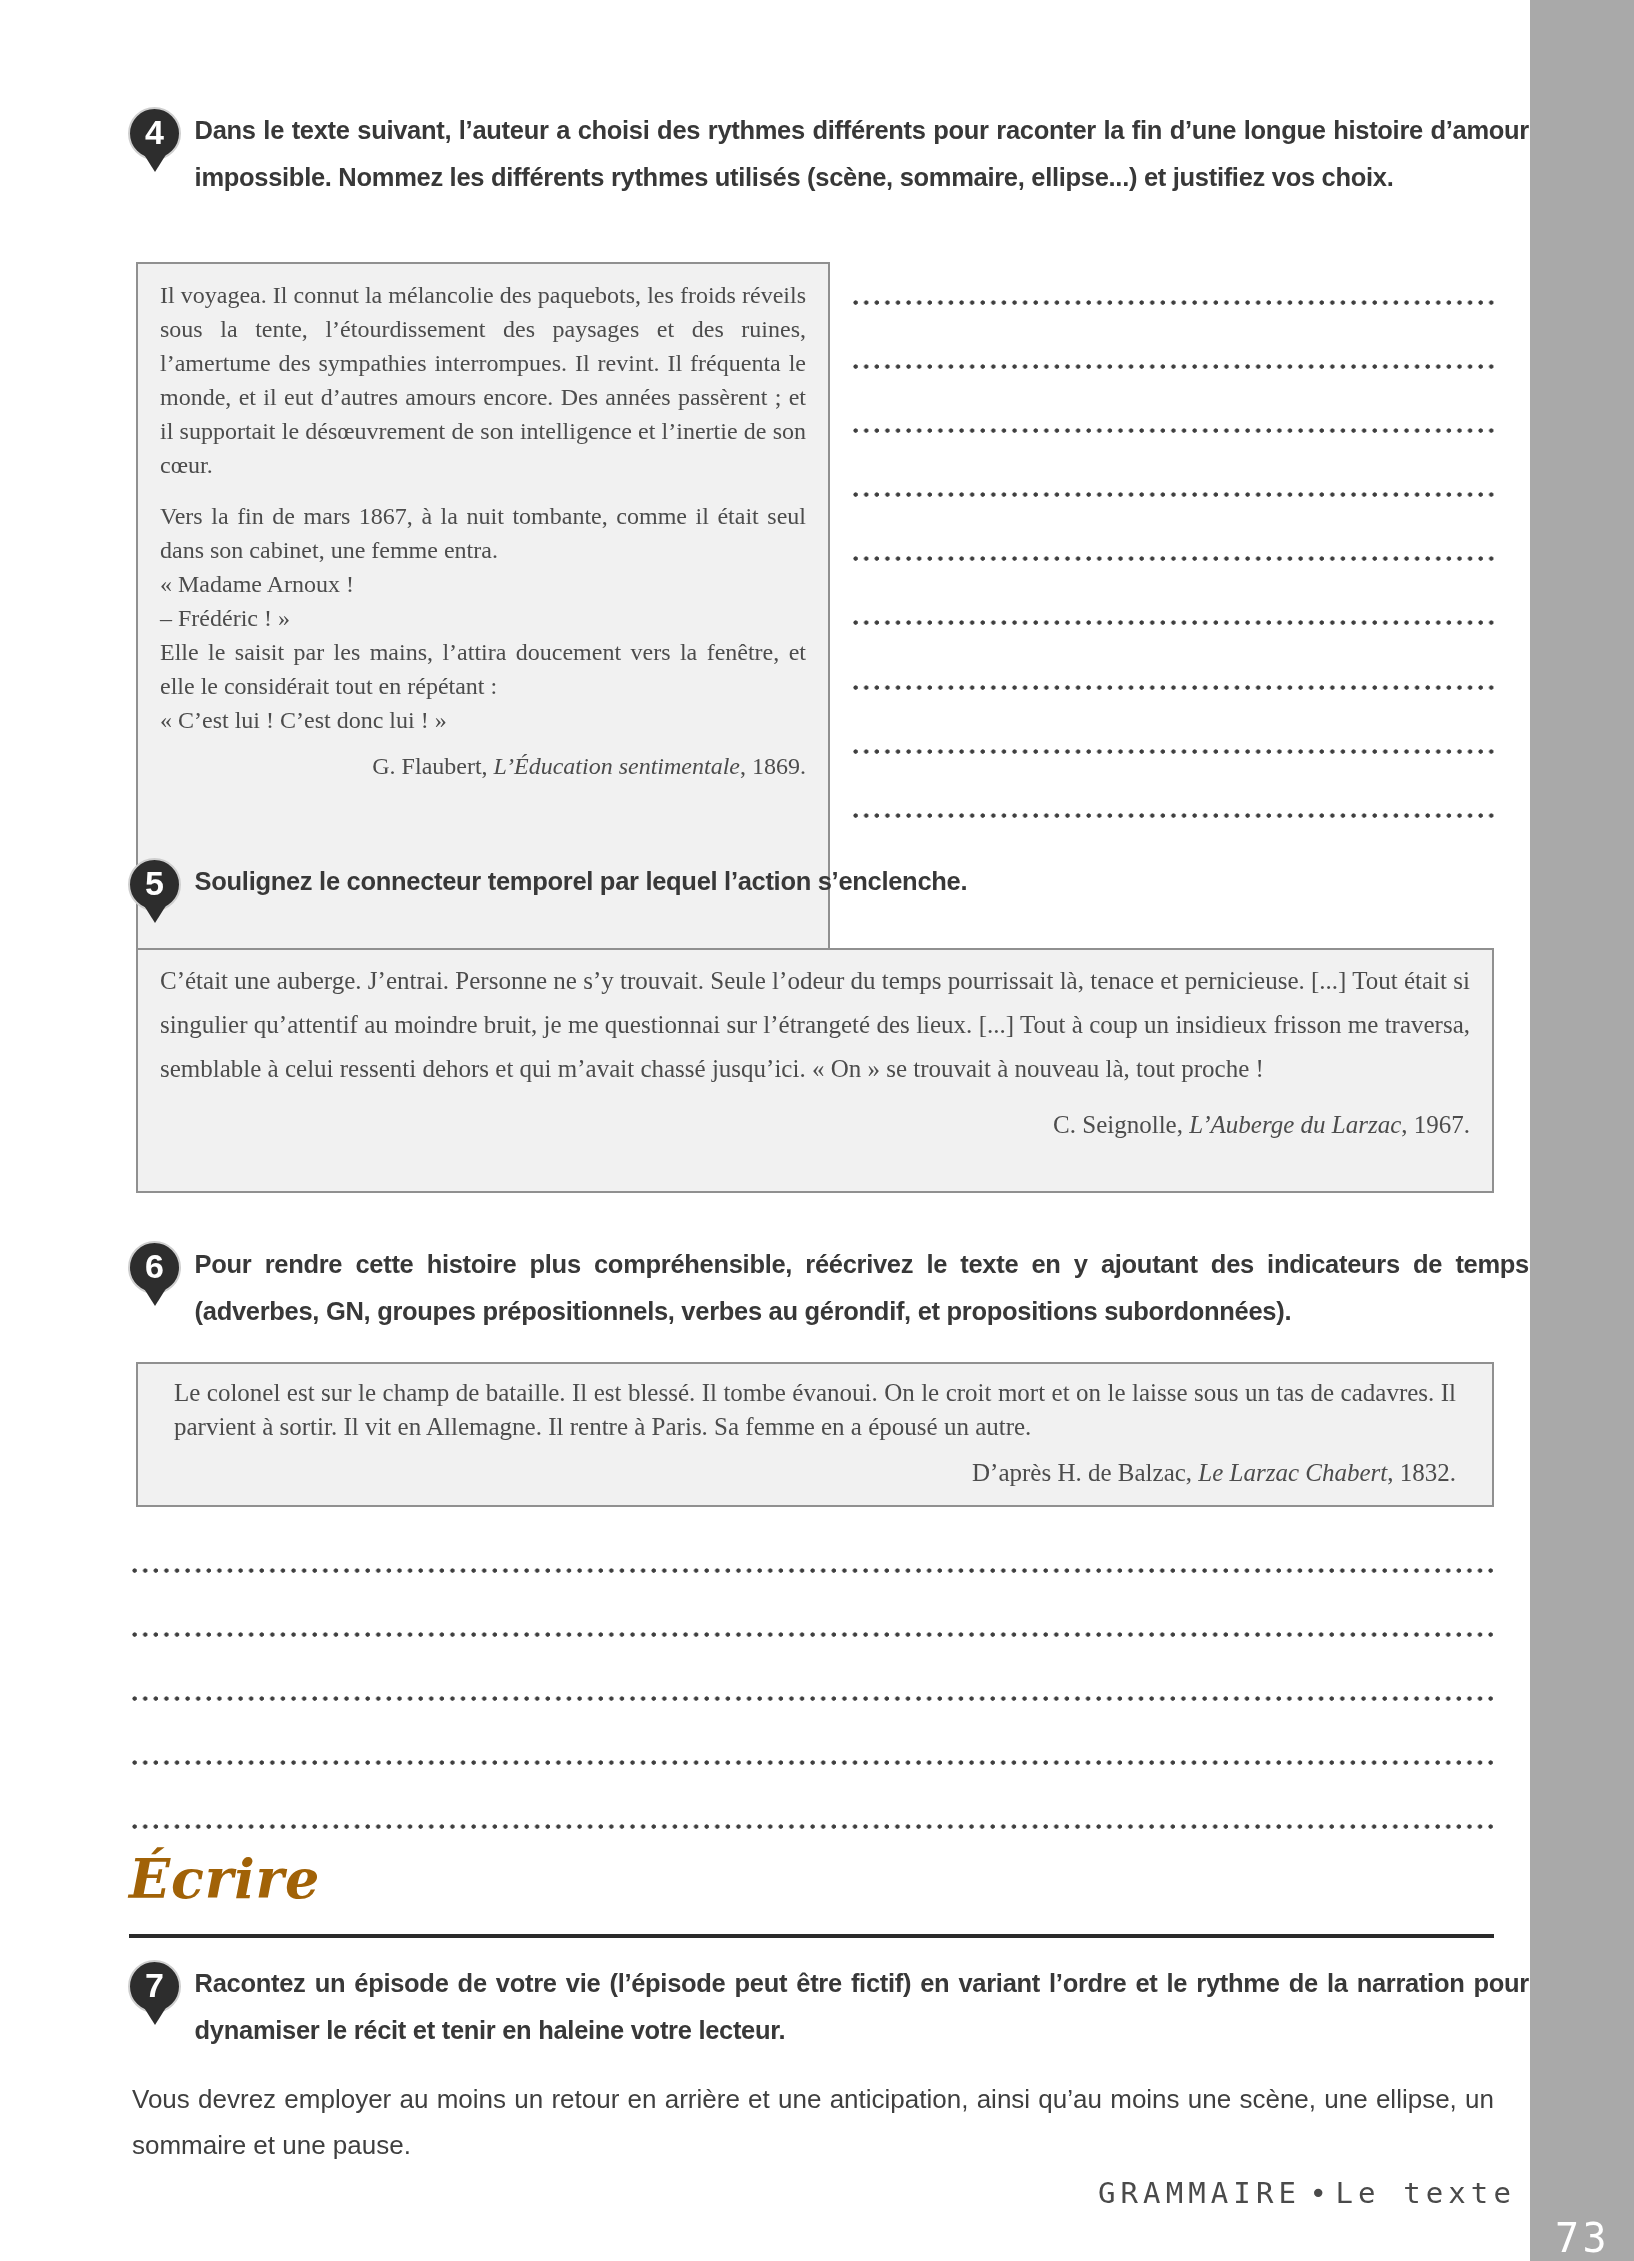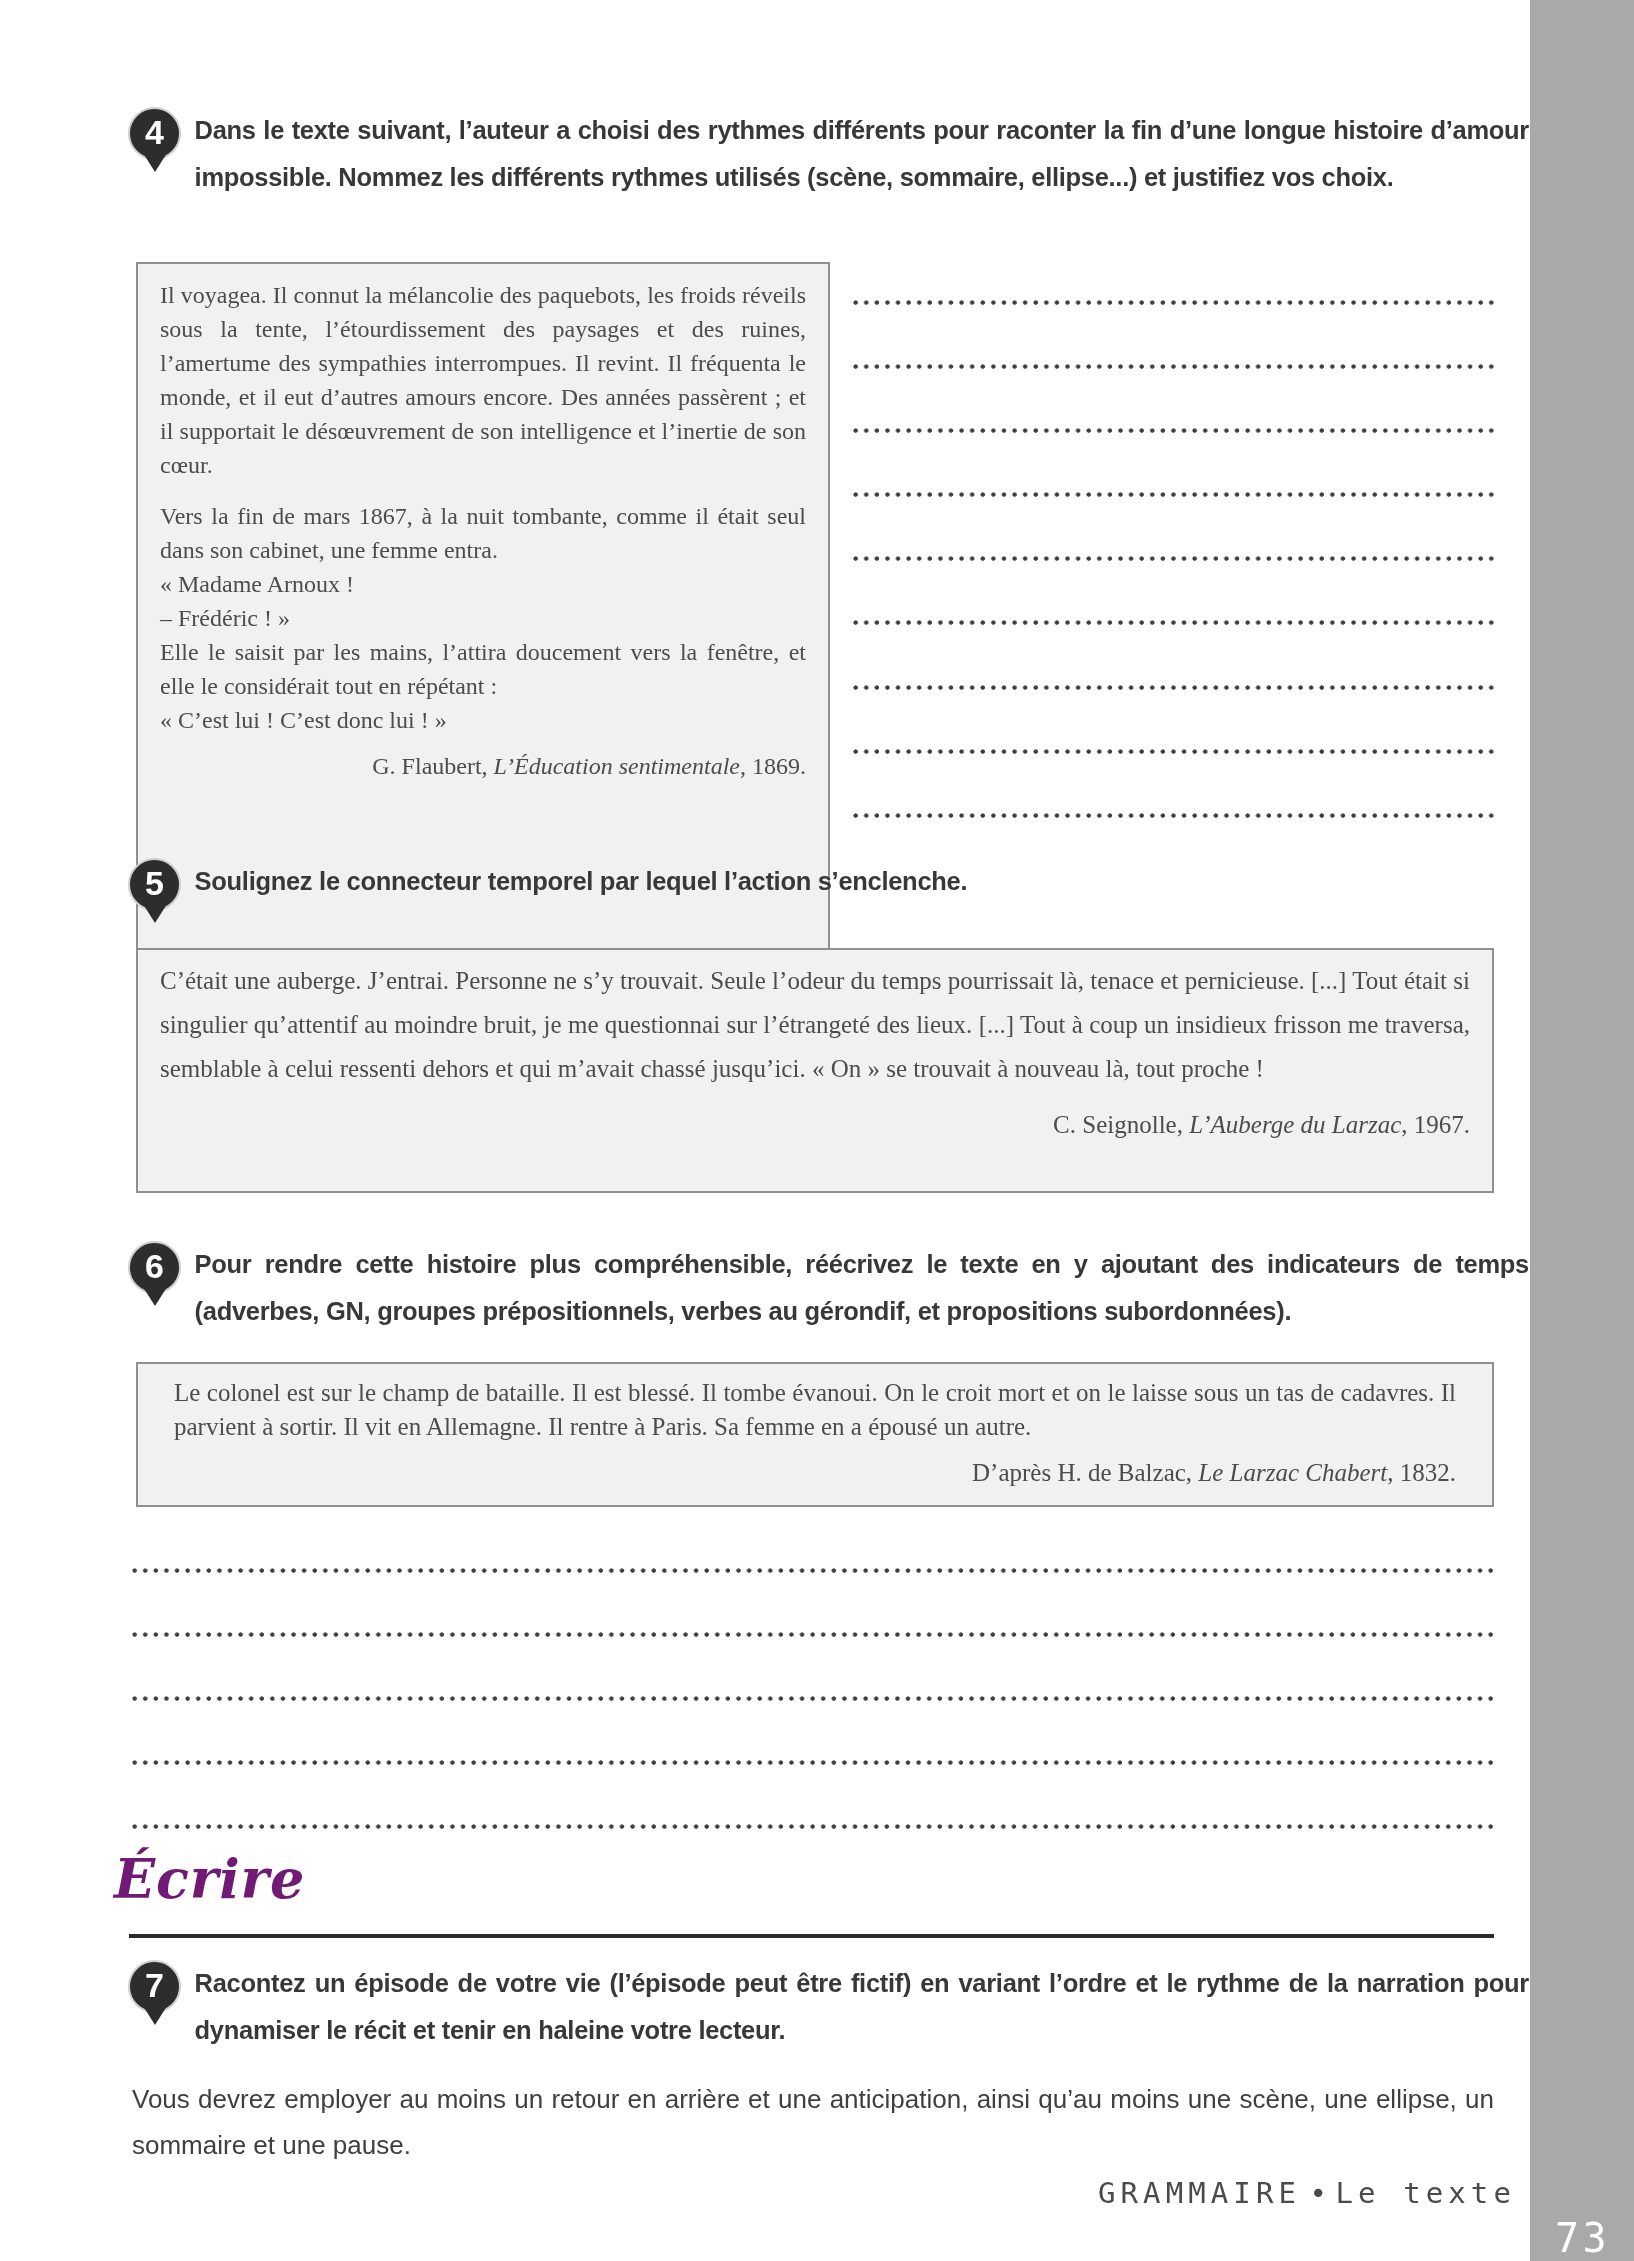--- a/index.html
+++ b/index.html
@@ -41,8 +41,8 @@
   .ex6-lines{left:132px;top:1568px;width:1362px;}
 
   
-  .write-title{position:absolute;left:114px;top:1847px;font-family:"DejaVu Serif",serif;
-         font-style:italic;font-weight:bold;font-size:54px;color:#701a75;letter-spacing:0.9px;z-index:2;}
+  .write-title{position:absolute;left:129px;top:1847px;font-family:"DejaVu Serif",serif;
+         font-style:italic;font-weight:bold;font-size:54px;color:#a16207;letter-spacing:0.9px;z-index:2;}
   .write-rule{position:absolute;left:129px;top:1934px;width:1365px;height:4.3px;background:#2a2a2a;}
 
   .note{position:absolute;left:132px;top:2076px;width:1362px;font-size:26px;line-height:46px;

